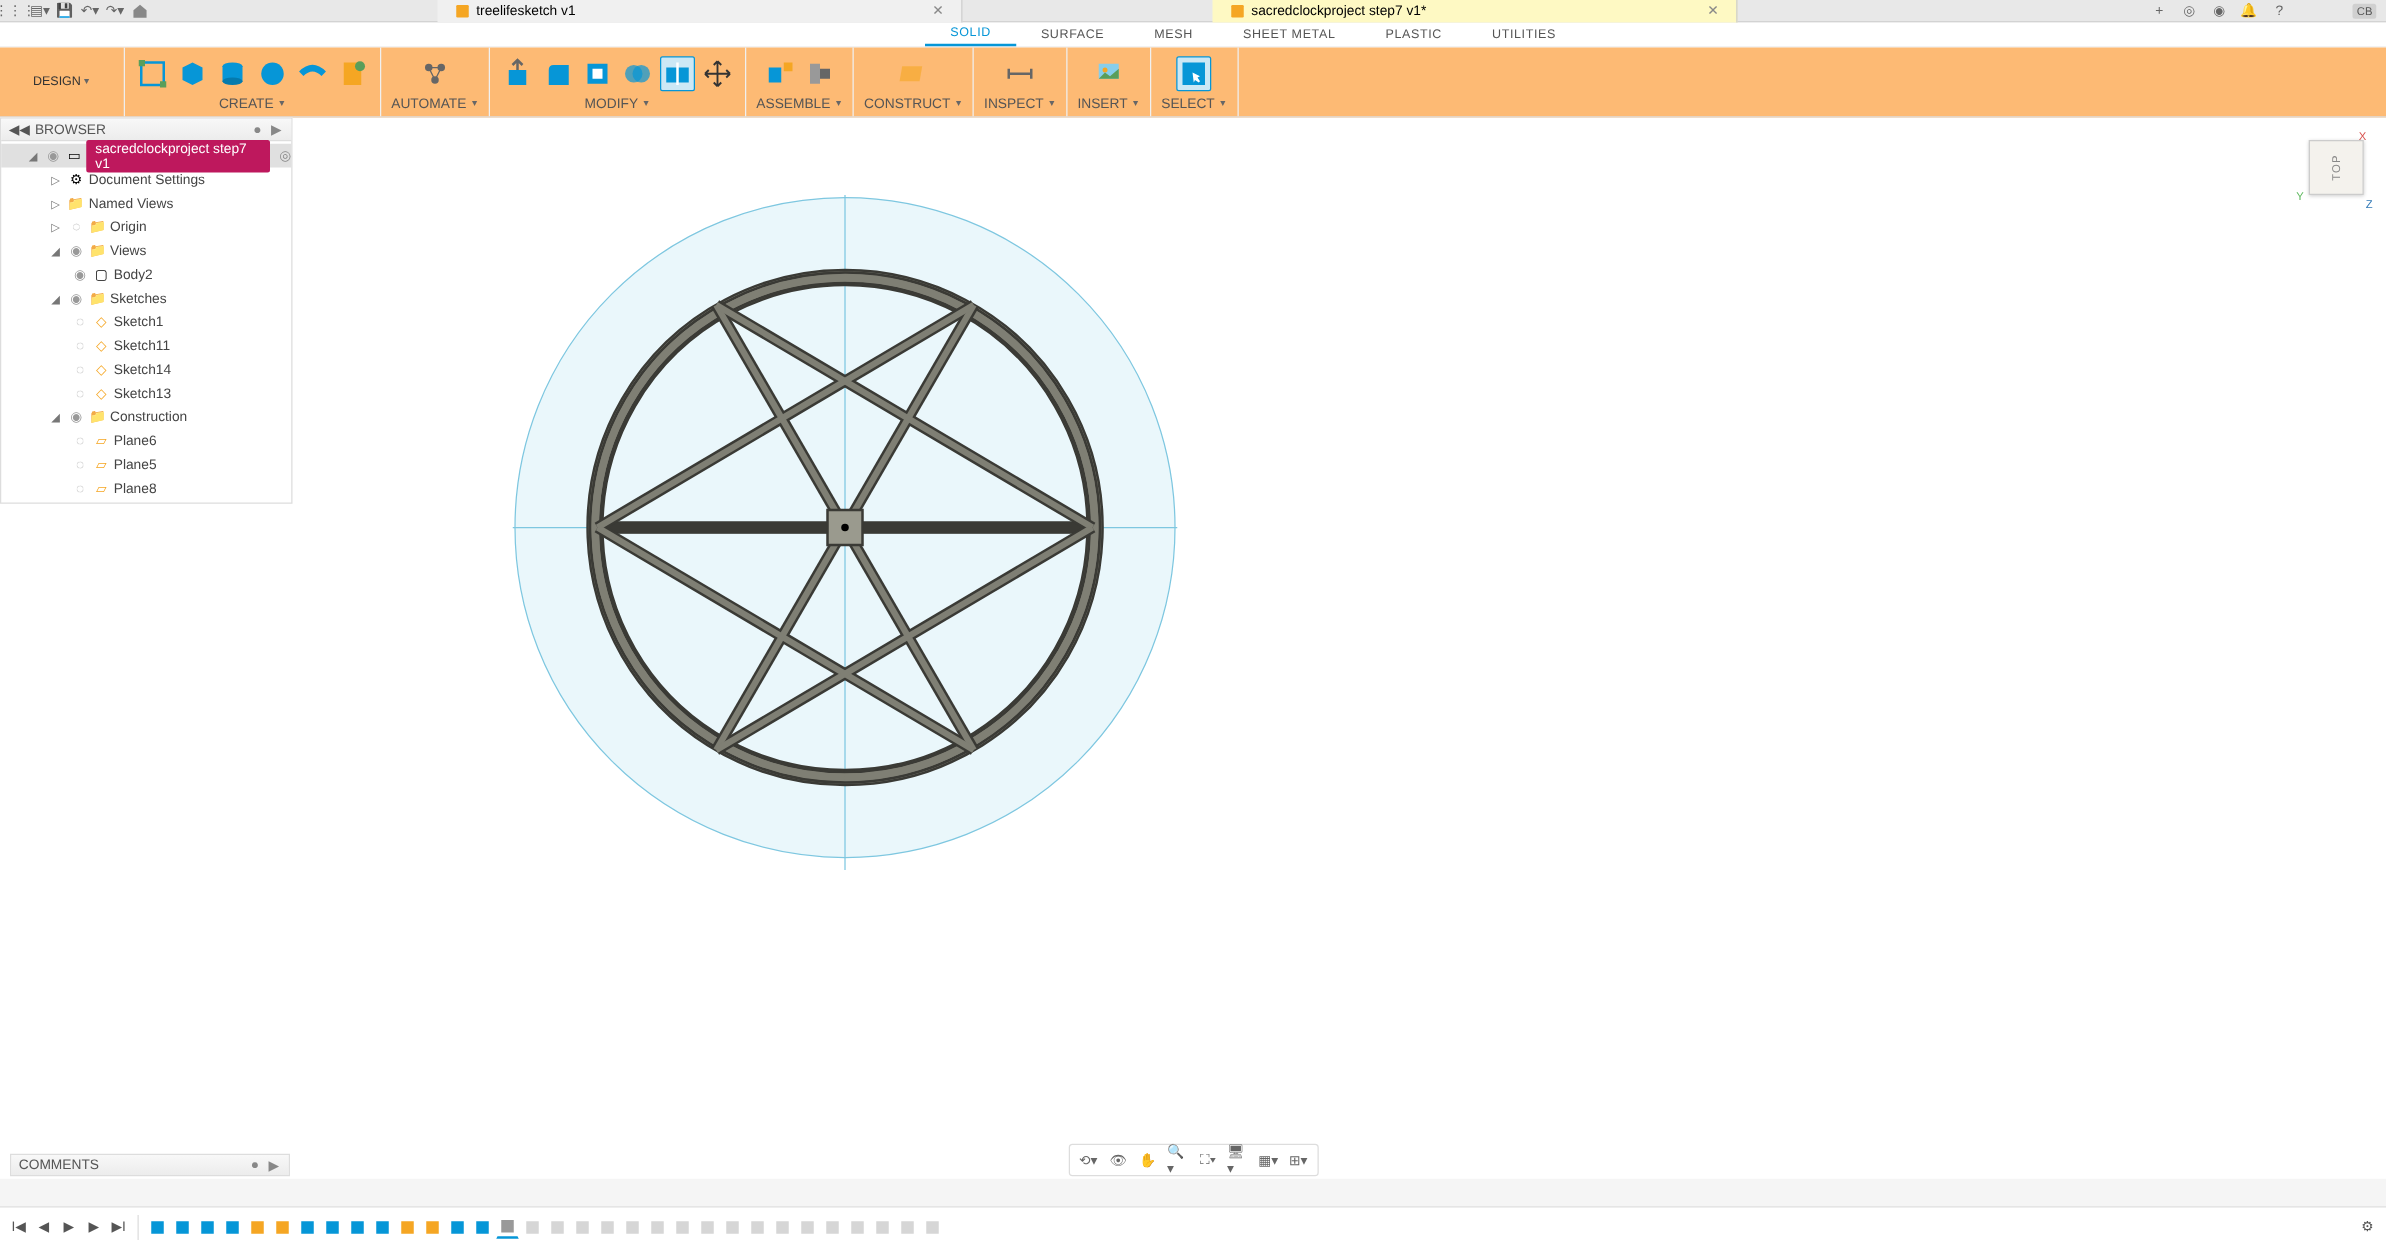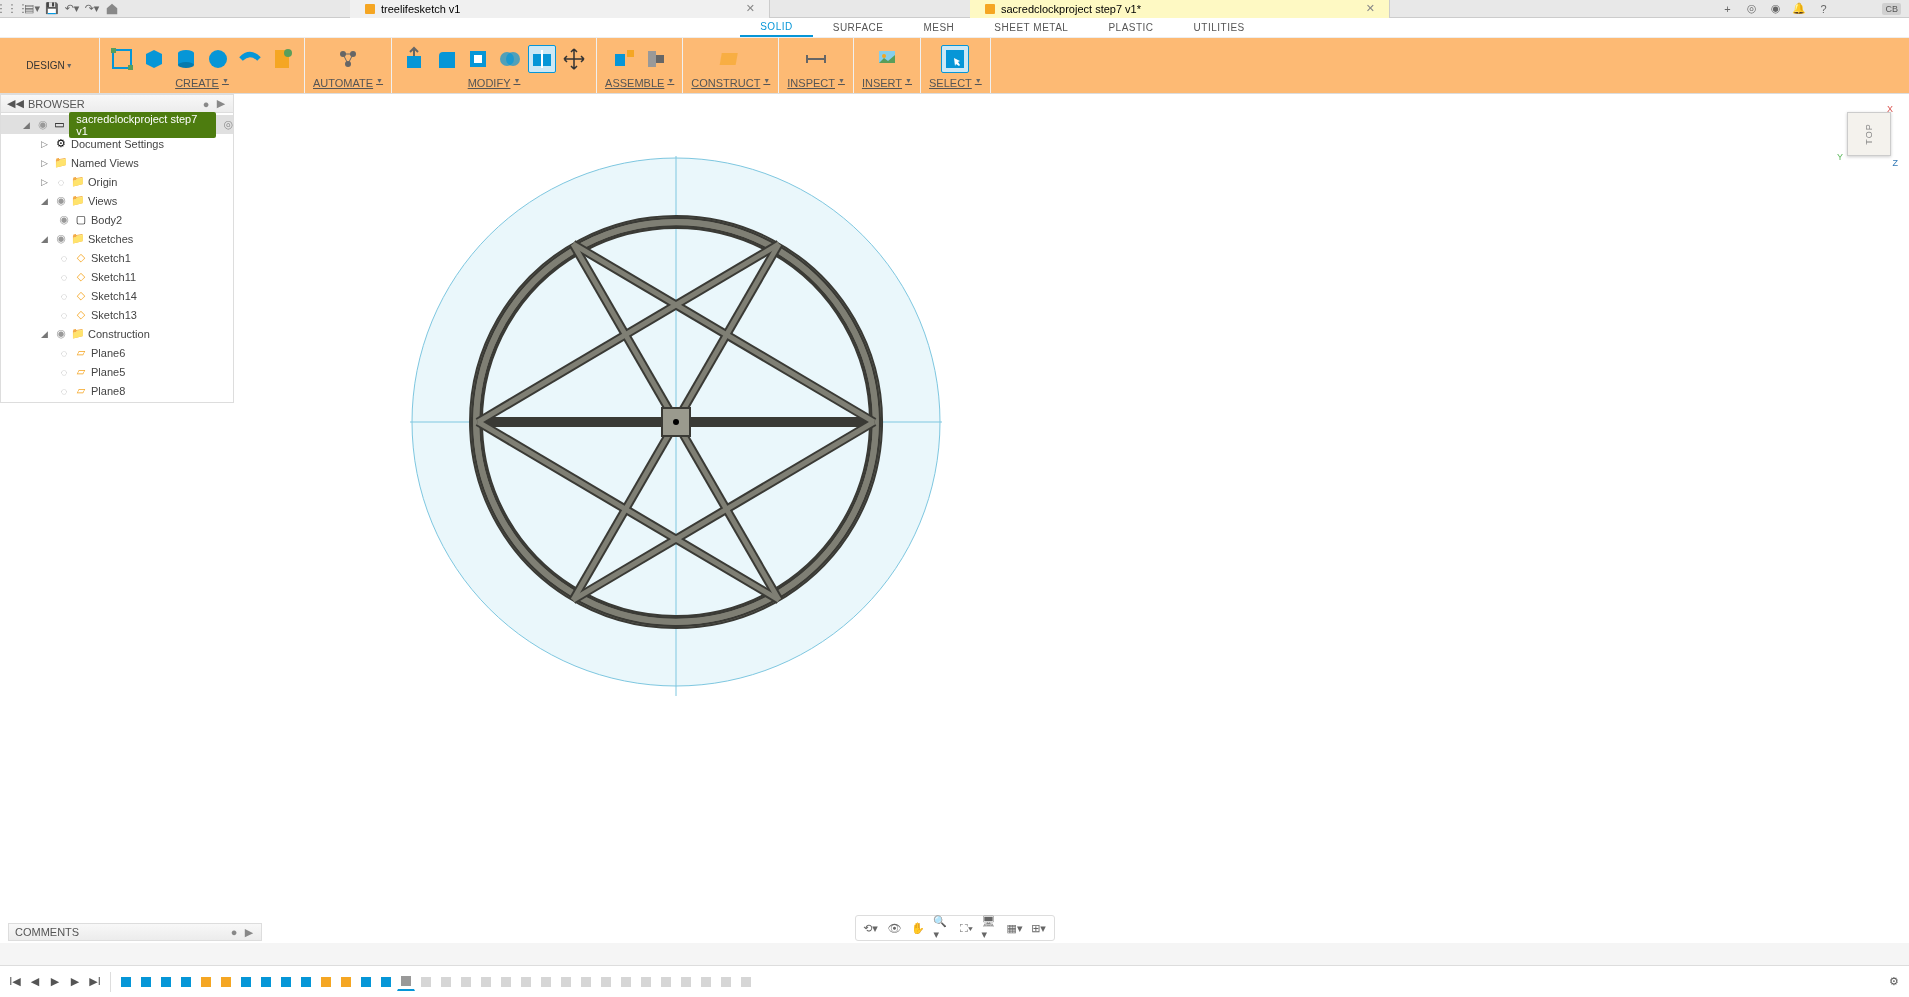--- a/index.html
+++ b/index.html
@@ -25,7 +25,7 @@
 .ribbon-icons { display: flex; gap: 4px; align-items: center; flex: 1; }
 .ribbon-icon { width: 28px; height: 28px; display: flex; align-items: center; justify-content: center; cursor: pointer; border-radius: 2px; }
 .ribbon-icon.selected { background: #cce8f5; border: 1px solid #0696d7; }
-.ribbon-label { font-size: 9px; color: #555; padding-bottom: 2px; display: flex; gap: 2px; text-decoration: underline; }
+.ribbon-label { font-size: 9px; color: #555; padding-bottom: 2px; display: flex; align-items: center; gap: 2px; }
 .browser-panel { position: absolute; left: 0; top: 94px; width: 234px; background: #fff; border: 1px solid #ddd; }
 .browser-header { height: 18px; background: linear-gradient(#f8f8f8,#ececec); display: flex; align-items: center; padding: 0 6px; border-bottom: 1px solid #ddd; font-size: 10px; color: #555; }
 .browser-header-icons { margin-left: auto; display: flex; gap: 3px; }

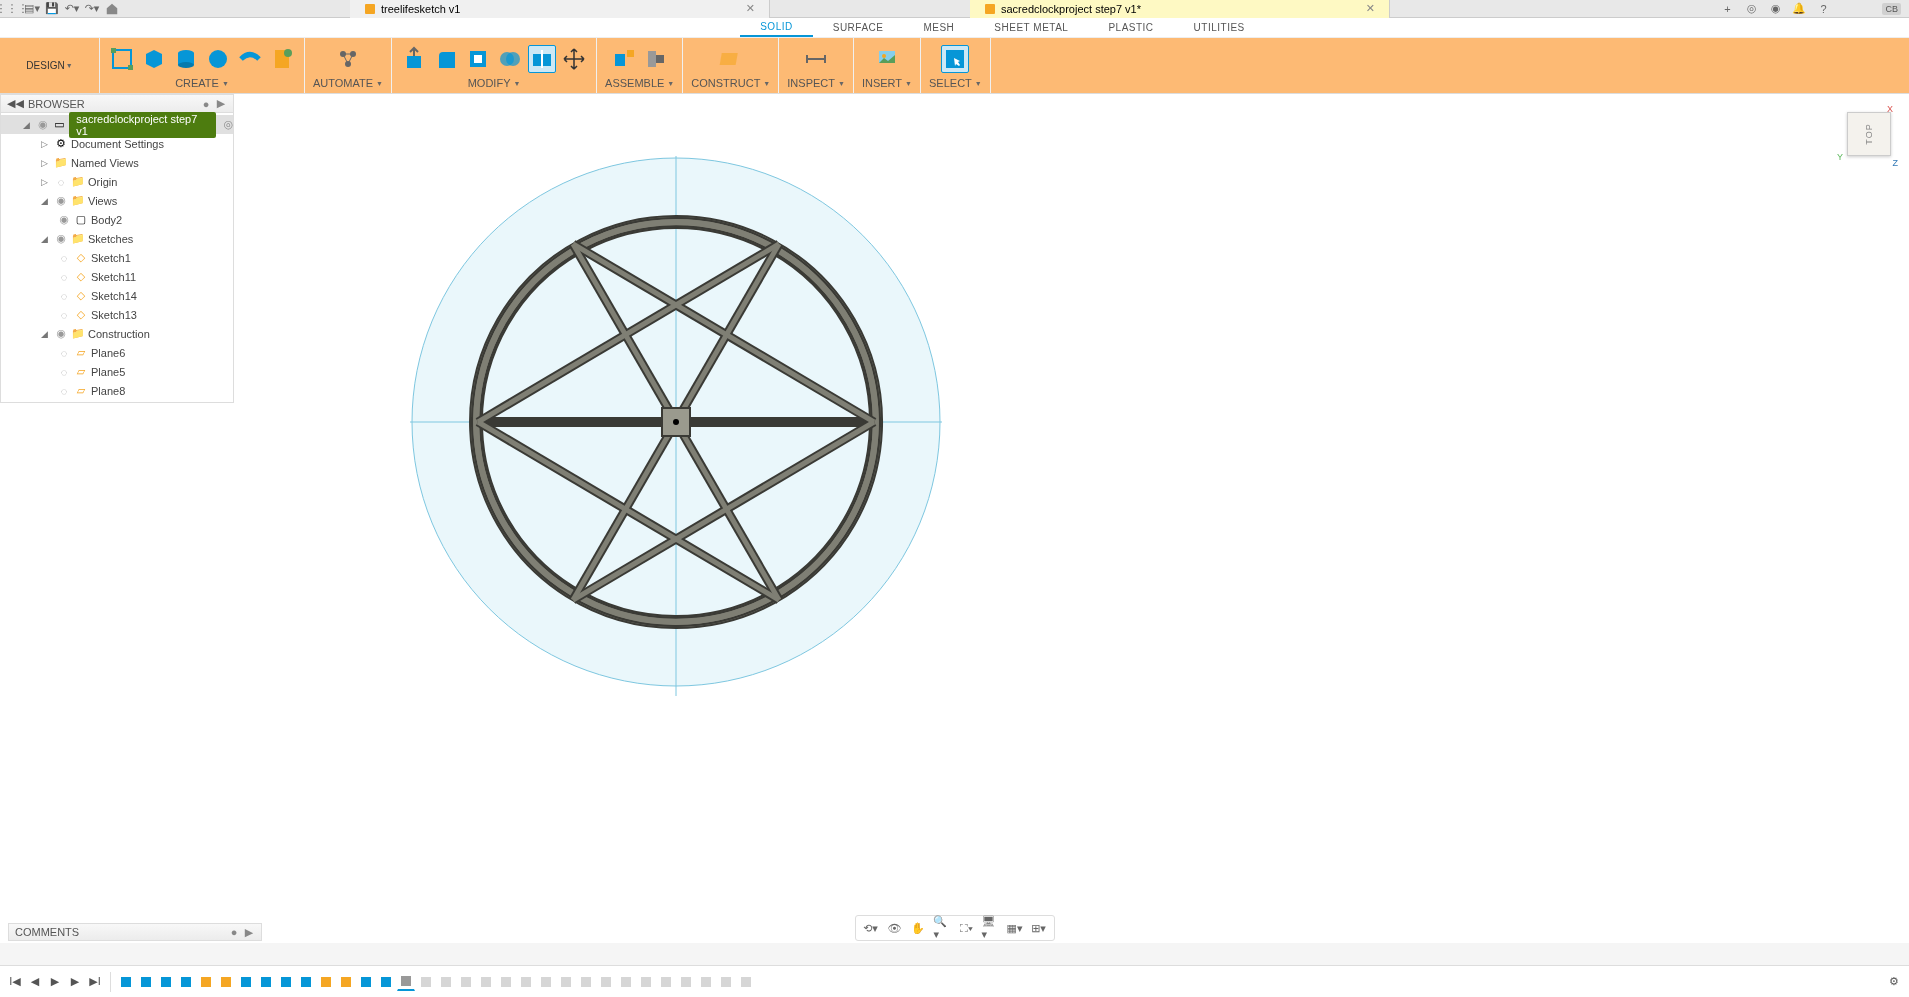--- a/index.html
+++ b/index.html
@@ -33,7 +33,7 @@
 .tree { padding: 2px 0; }
 .tree-row { display: flex; align-items: center; height: 19px; padding-left: 8px; cursor: pointer; gap: 3px; }
 .tree-row.root { background: #e0e0e0; }
-.tree-row.root .tree-label { color: #fff; background: #4d7c0f; padding: 1px 7px; border-radius: 2px; }
+.tree-row.root .tree-label { color: #fff; background: #be185d; padding: 1px 7px; border-radius: 2px; }
 .tree-toggle { width: 10px; color: #777; font-size: 9px; }
 .tree-eye { width: 14px; height: 14px; display: flex; align-items: center; justify-content: center; color: #999; }
 .tree-nodeicon { width: 14px; height: 14px; display: flex; align-items: center; justify-content: center; }

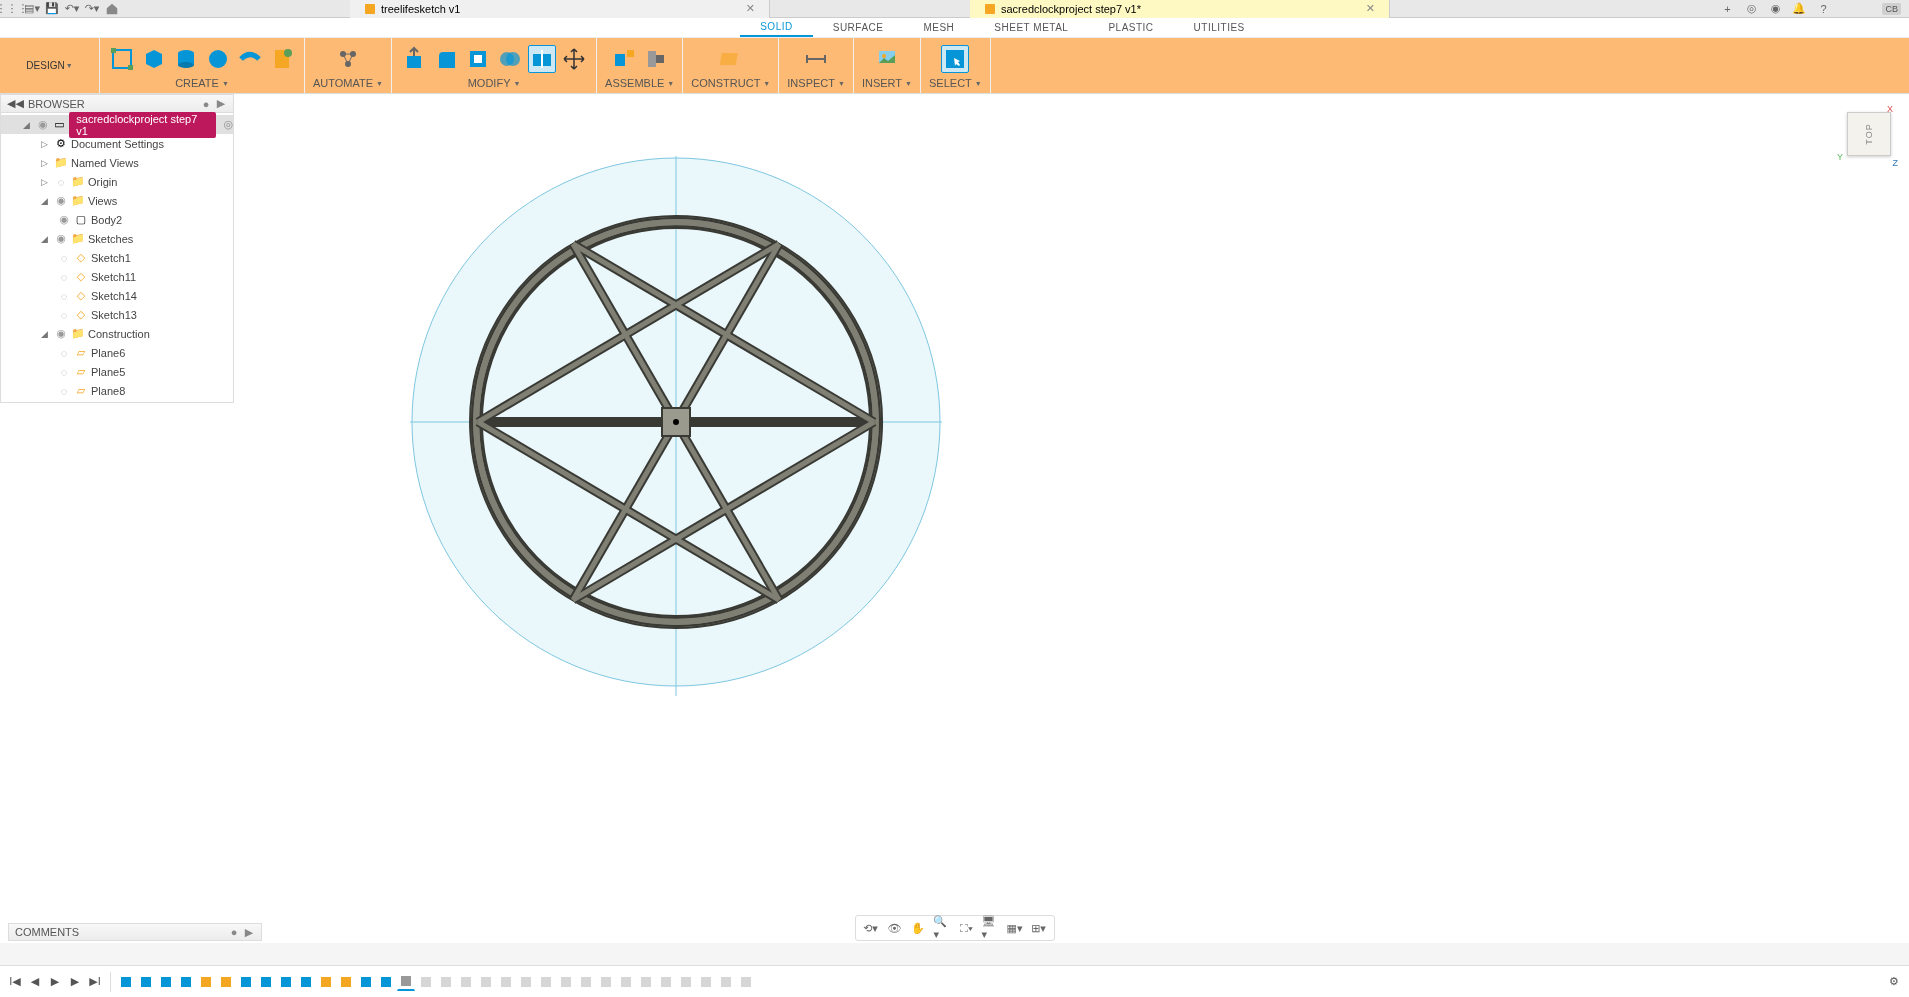--- a/index.html
+++ b/index.html
@@ -50,7 +50,7 @@
 .model-svg { position: absolute; left: 410px; top: 156px; }
 .nav-toolbar { position: absolute; bottom: 56px; left: 50%; transform: translateX(-50%); display: flex; gap: 6px; background: #fff; padding: 3px 6px; border: 1px solid #ddd; border-radius: 3px; }
 .nav-icon { width: 18px; height: 18px; display: flex; align-items: center; justify-content: center; cursor: pointer; color: #666; }
-.comments-panel { position: absolute; left: 8px; bottom: 56px; width: 254px; height: 18px; background: linear-gradient(#f8f8f8,#ececec); border: 1px solid #ddd; display: flex; align-items: center; padding: 0 6px; font-size: 10px; color: #555; }
+.comments-panel { position: absolute; left: 8px; bottom: 56px; width: 224px; height: 18px; background: linear-gradient(#f8f8f8,#ececec); border: 1px solid #ddd; display: flex; align-items: center; padding: 0 6px; font-size: 10px; color: #555; }
 .timeline { position: absolute; left: 0; bottom: 0; right: 0; height: 32px; background: #fff; border-top: 1px solid #ddd; display: flex; align-items: center; padding: 0 6px; gap: 2px; }
 .tl-btn { width: 18px; height: 18px; display: flex; align-items: center; justify-content: center; cursor: pointer; color: #555; }
 .tl-sep { width: 1px; height: 20px; background: #ddd; margin: 0 4px; }

